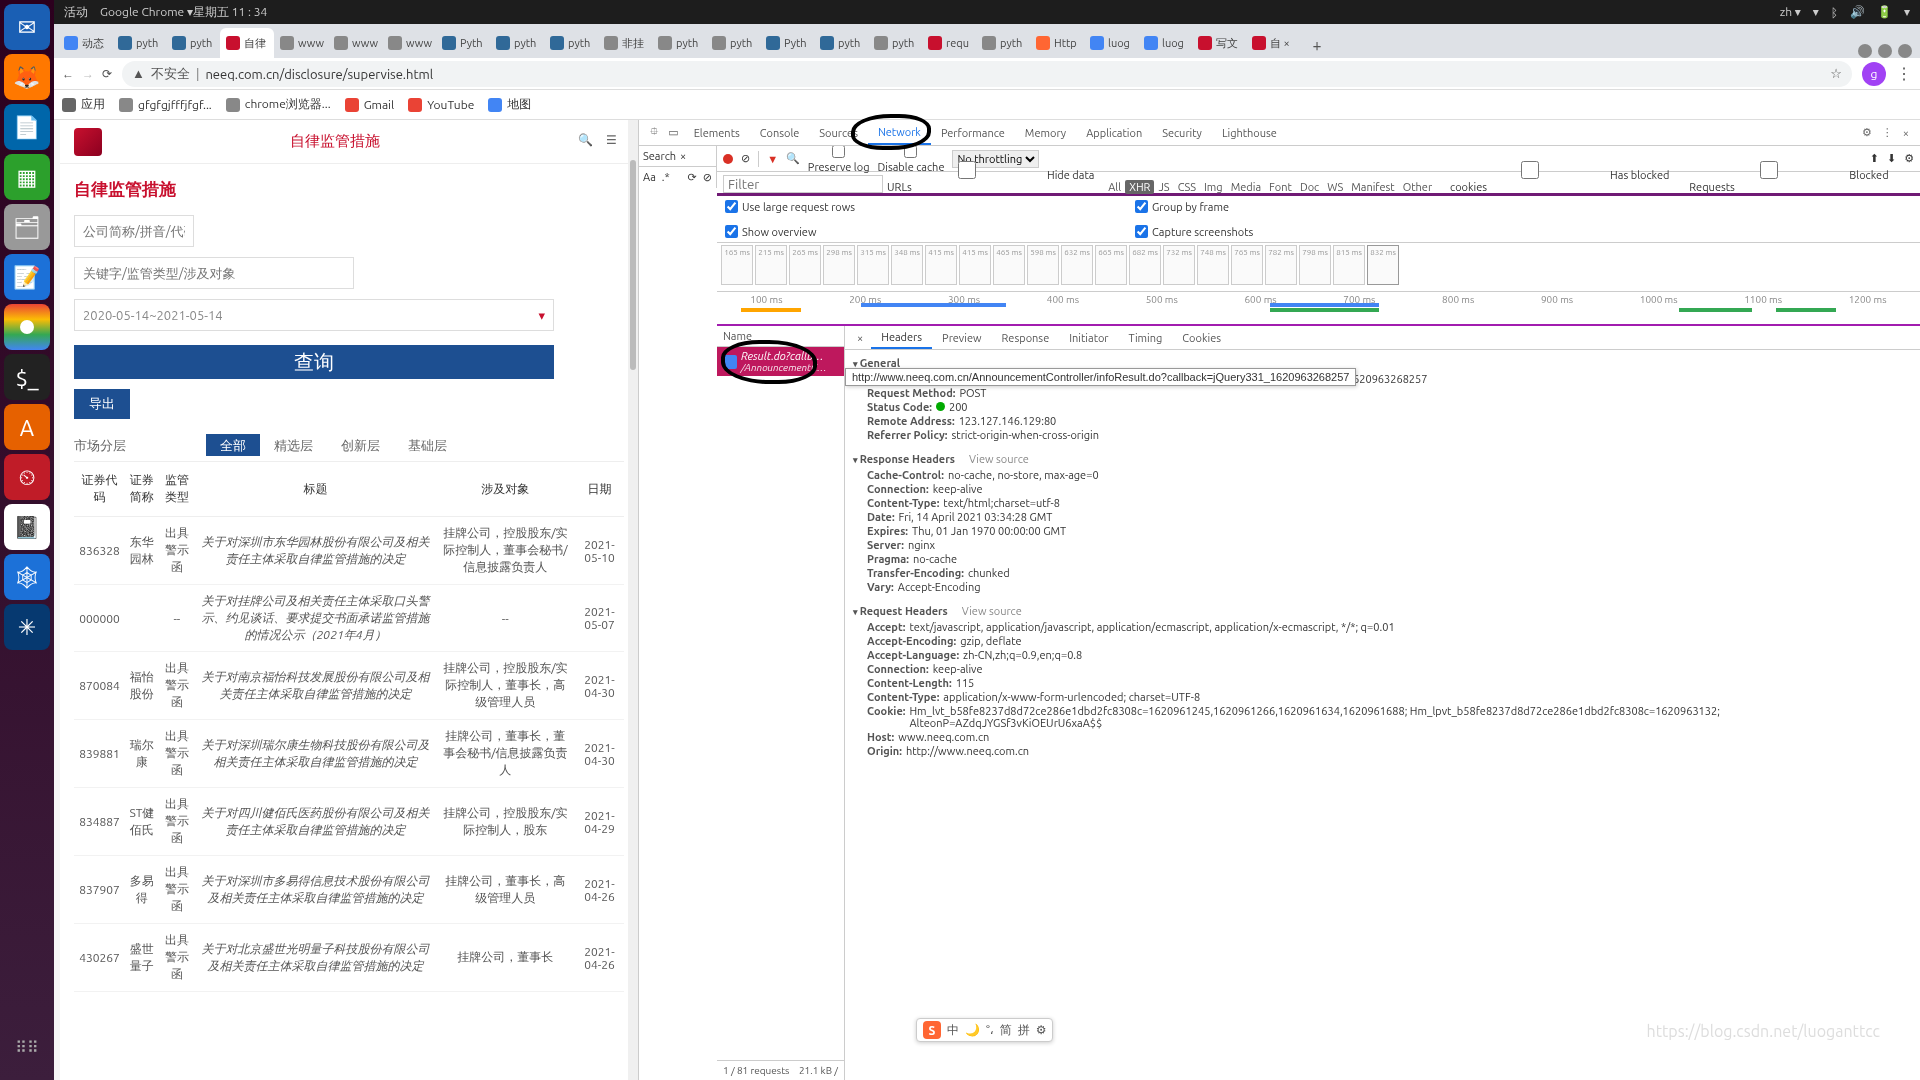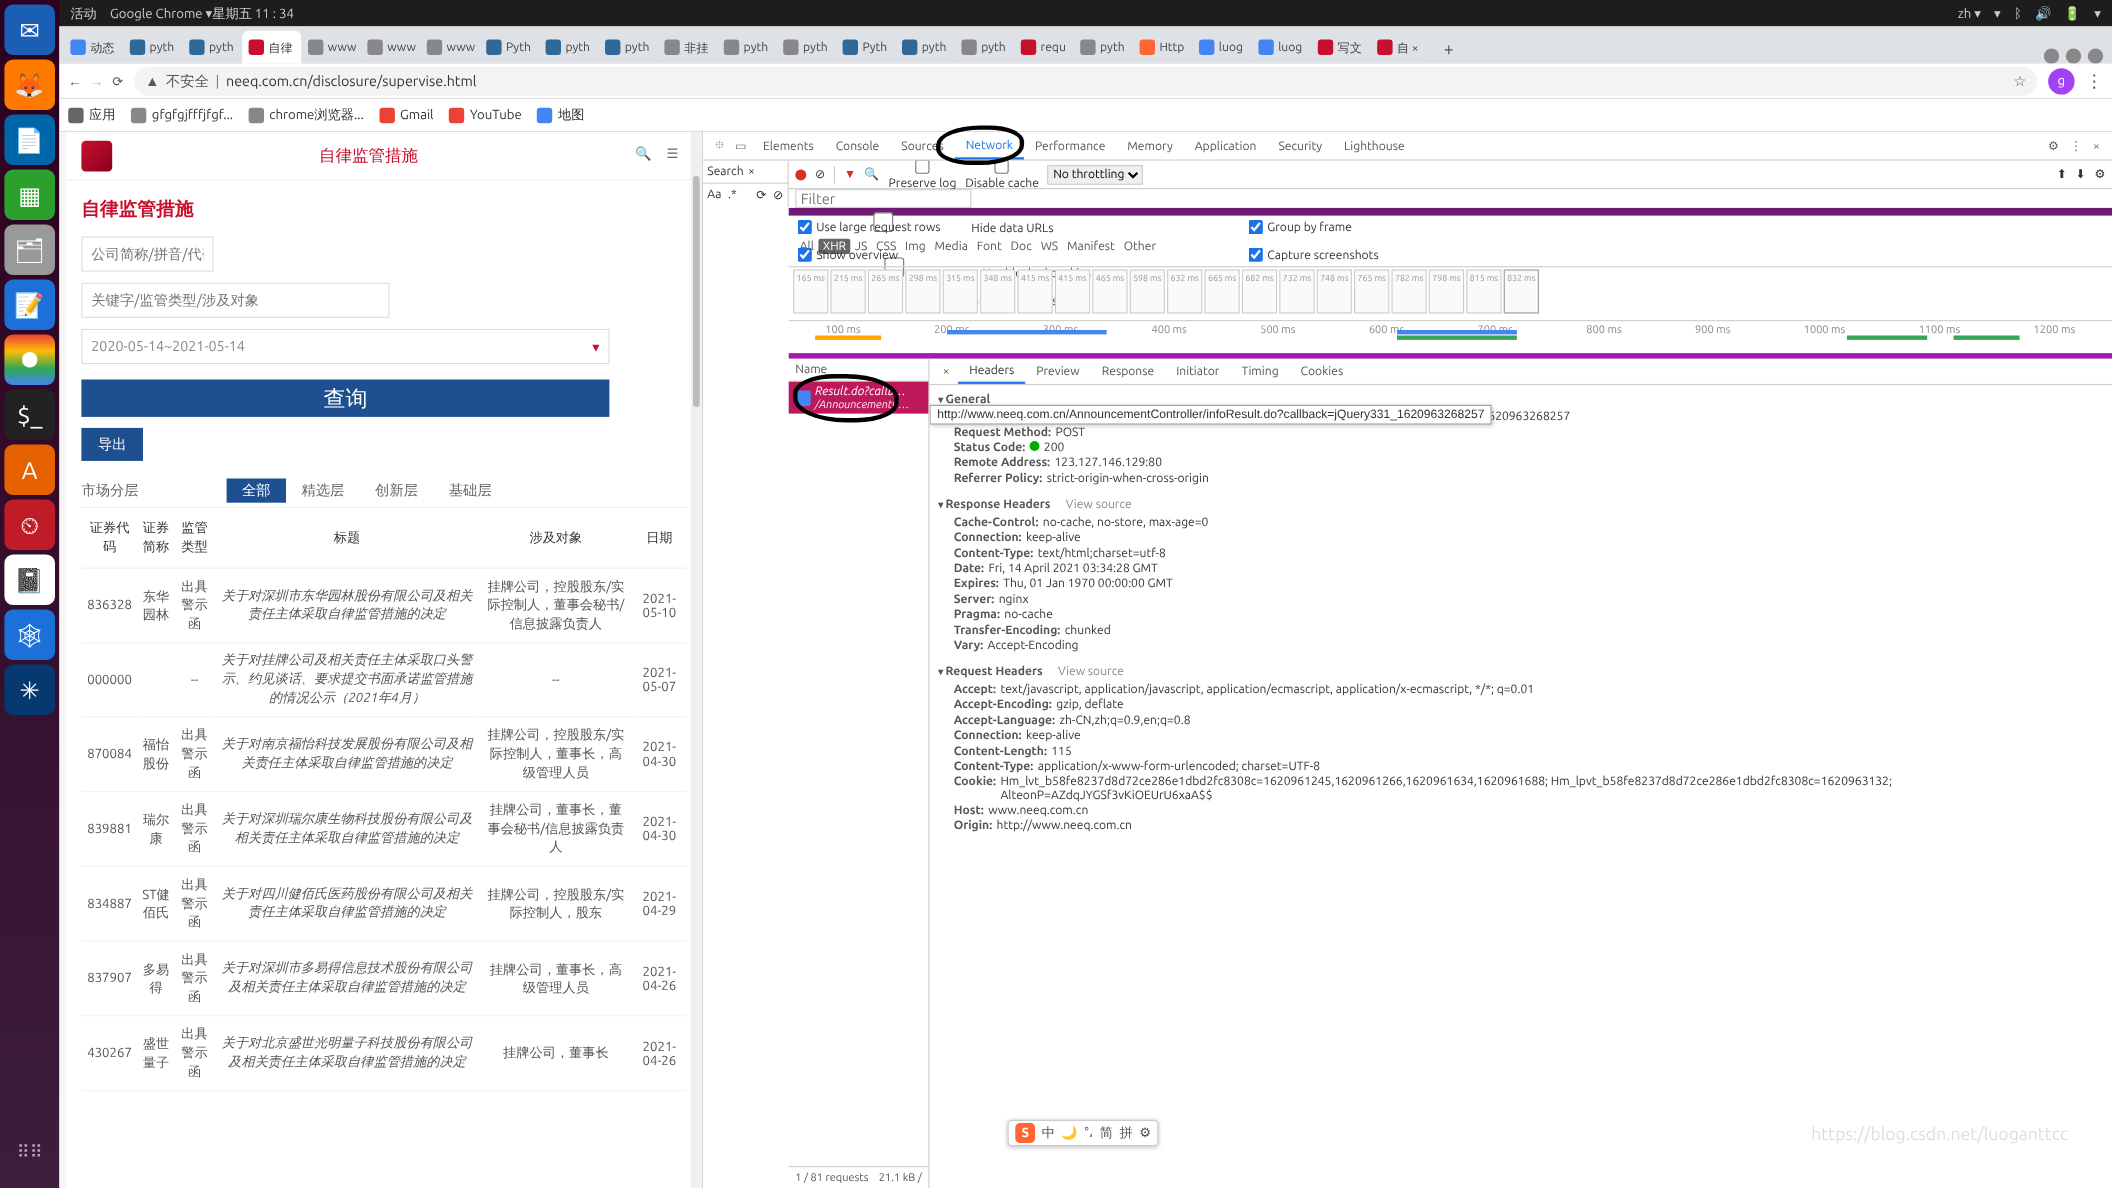--- a/index.html
+++ b/index.html
@@ -77,7 +77,7 @@
 .dt-left { display:flex;flex-direction:column; }
 .dt-main { flex: 1; display: flex; flex-direction: column; }
 
-.filter-bar { height: 24px; border-bottom: 7px solid #701a75; display: flex; align-items: flex-start; padding: 0 6px; gap: 4px; flex-direction: column; }
+.filter-bar { height: 24px; border-bottom: 3px solid #701a75; display: flex; align-items: flex-end; padding: 0 6px; gap: 4px; }
 .filter-bar input { width:160px; height:18px; border:1px solid #ccc; padding:0 4px }
 .ftype { padding: 1px 4px; color: #555; }
 .ftype.active { background: #666; color: #fff; border-radius: 2px; }

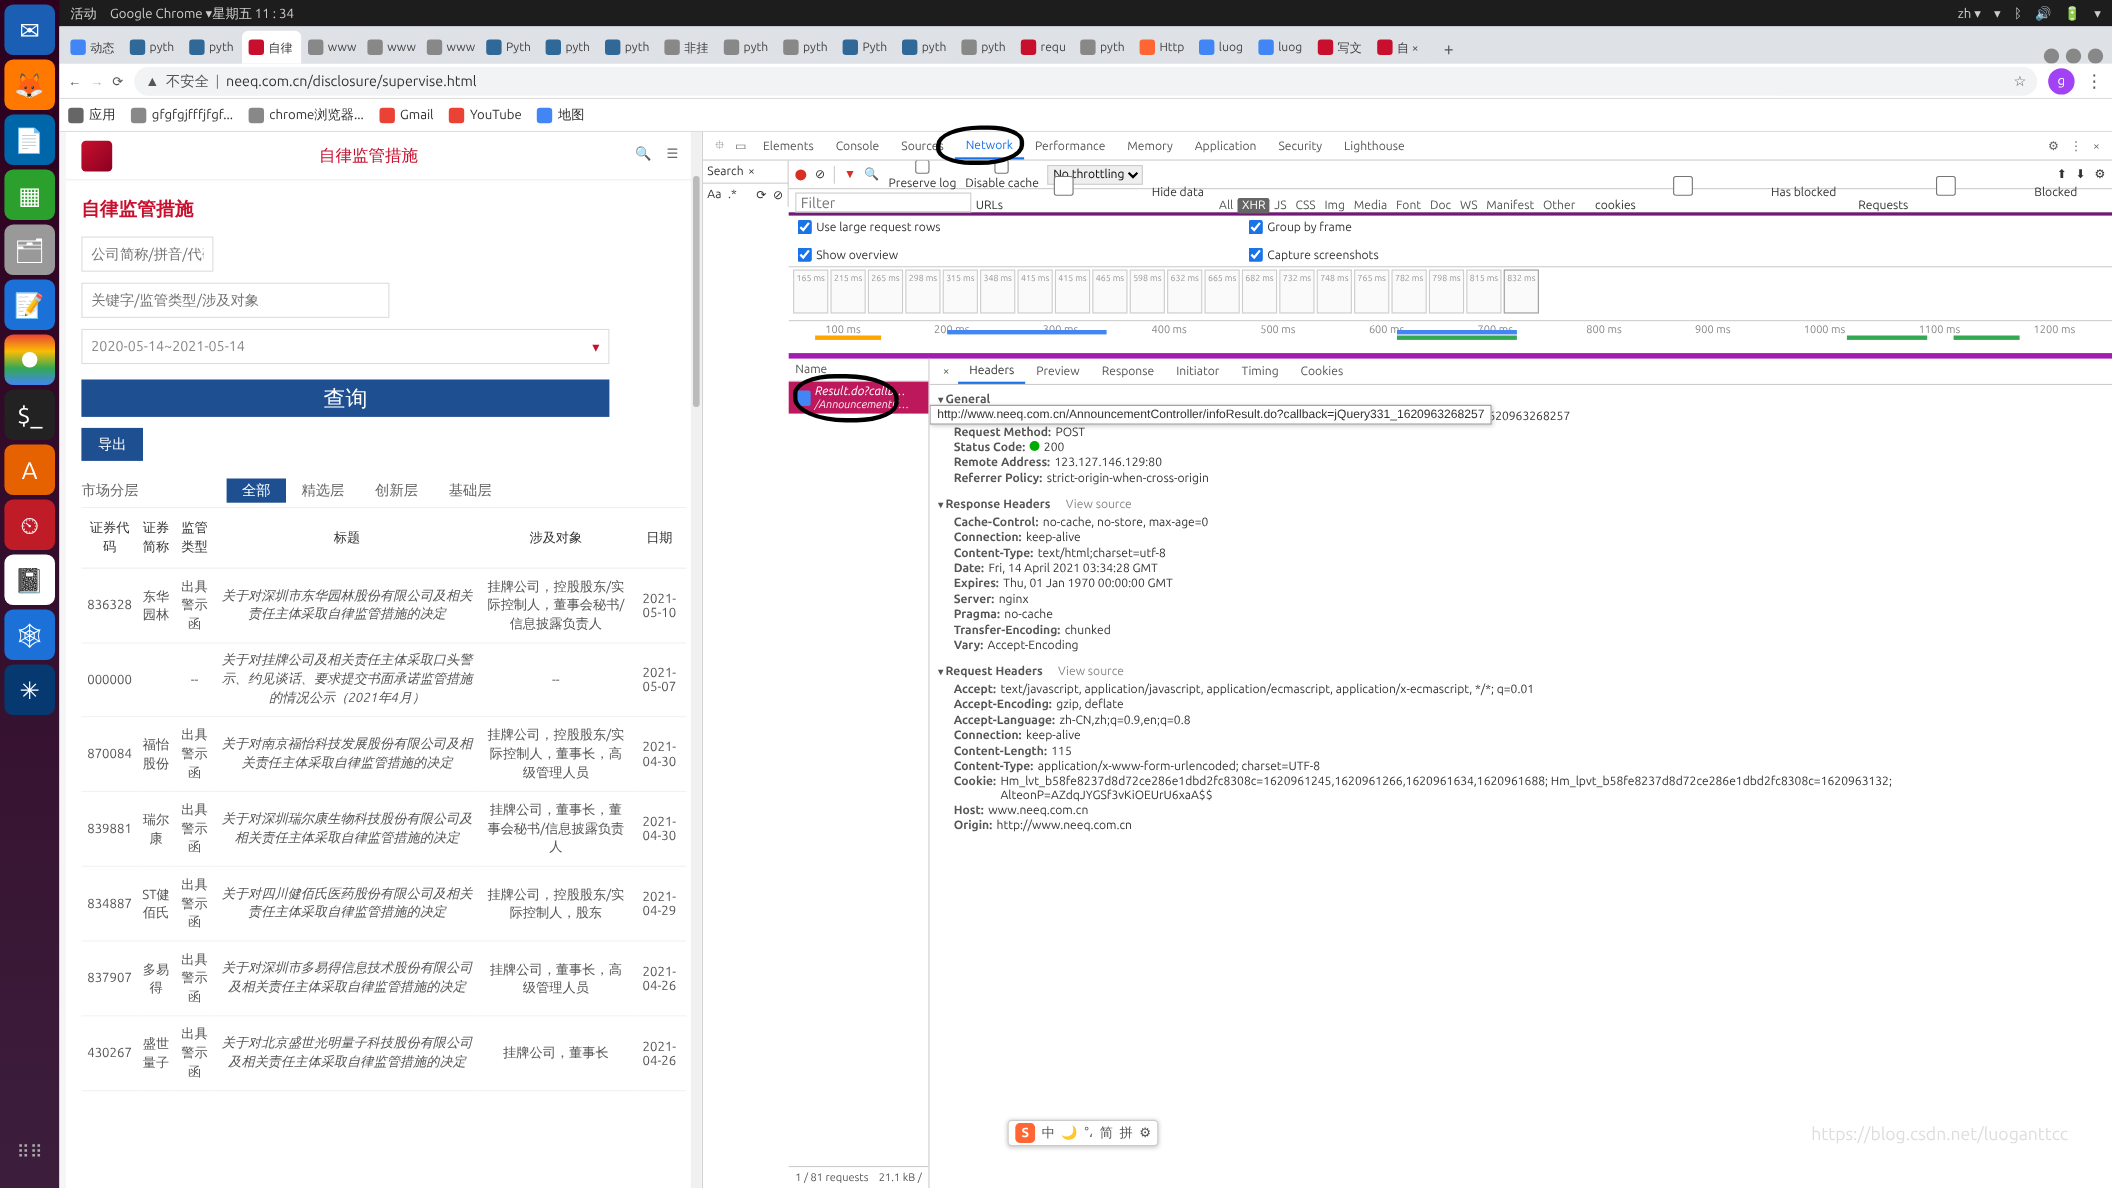--- a/index.html
+++ b/index.html
@@ -90,7 +90,7 @@
 .overview .thumbs { height: 48px; display: flex; gap: 2px; padding: 2px 4px; align-items: flex-start; }
 .overview .thumb { width: 32px; height: 40px; border: 1px solid #ccc; background: #fafafa; font-size:8px; color:#999; text-align:center; padding-top:2px; position:relative }
 .overview .thumb.sel{border-color:#999}
-.timeline { height: 34px; border-bottom: 5px solid #a21caf; position: relative; text-decoration: underline; }
+.timeline { height: 34px; border-bottom: 2px solid #a21caf; position: relative; text-decoration: underline; }
 .timeline .ticks { display: flex; position:absolute; top:2px; width:100%; justify-content:space-around; color:#888; font-size:10px }
 .timeline .bars { position:absolute; bottom:4px; left:0; right:0; height:12px }
 .timeline .bar { position:absolute; height:4px }

